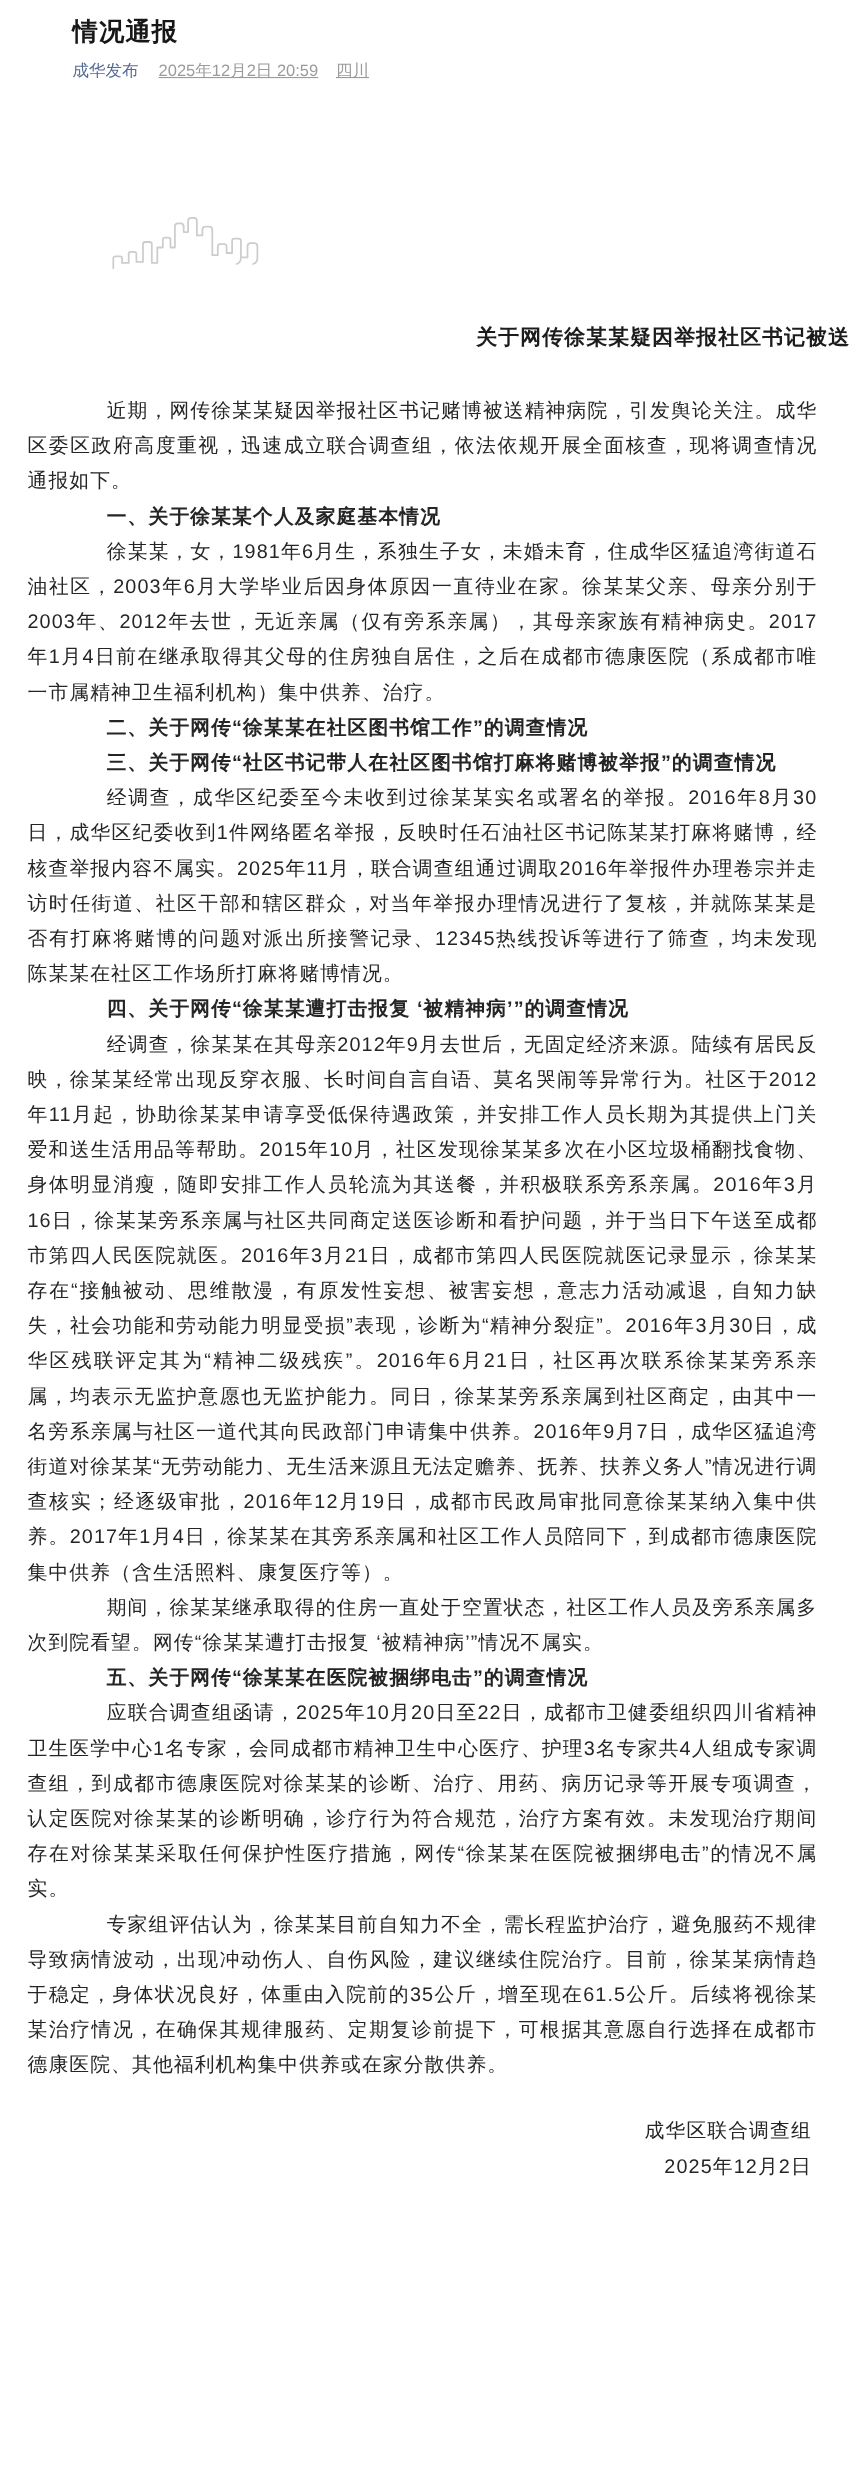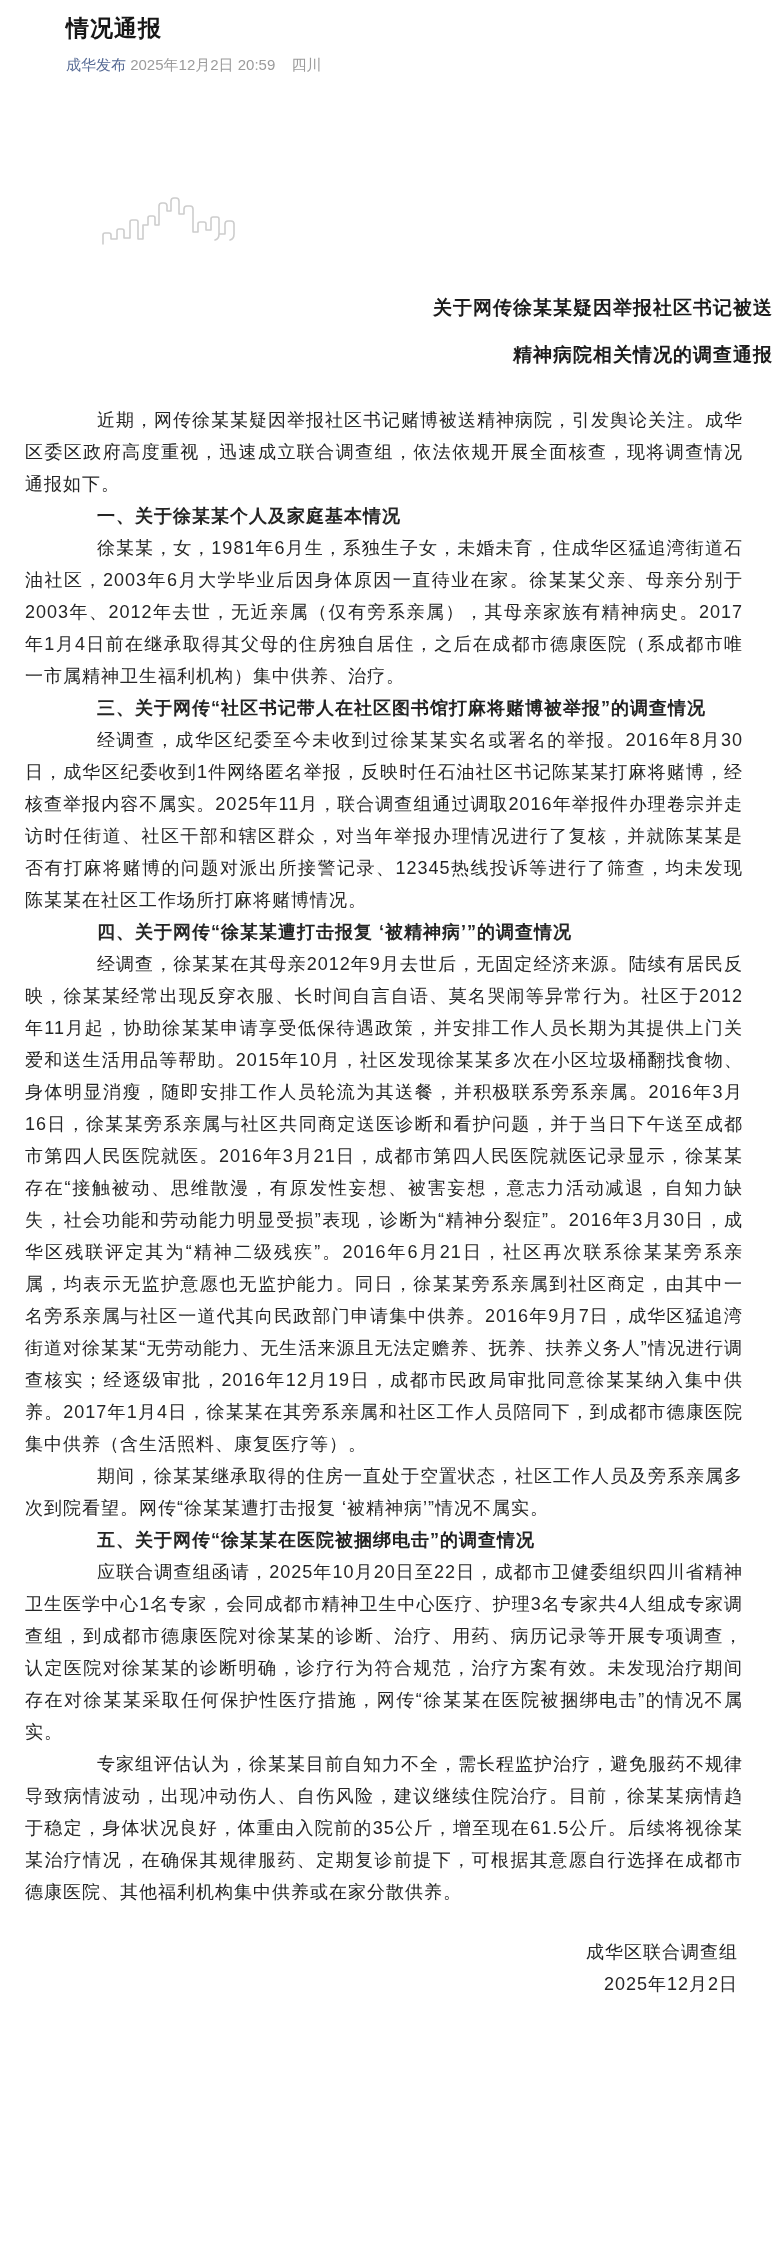--- a/index.html
+++ b/index.html
@@ -23,7 +23,7 @@
     letter-spacing: 1px;
   }
   .meta { margin-top: 12px; font-size: 15px; line-height: 20px; }
-  .account-name { color: #576b95; cursor: pointer; }
+  .account-name { color: #576b95; margin-right: 14px; cursor: pointer; }
   .meta-date, .meta-location { color: #9b9b9b; }
   .meta-location { margin-left: 12px; }
   .source-link {

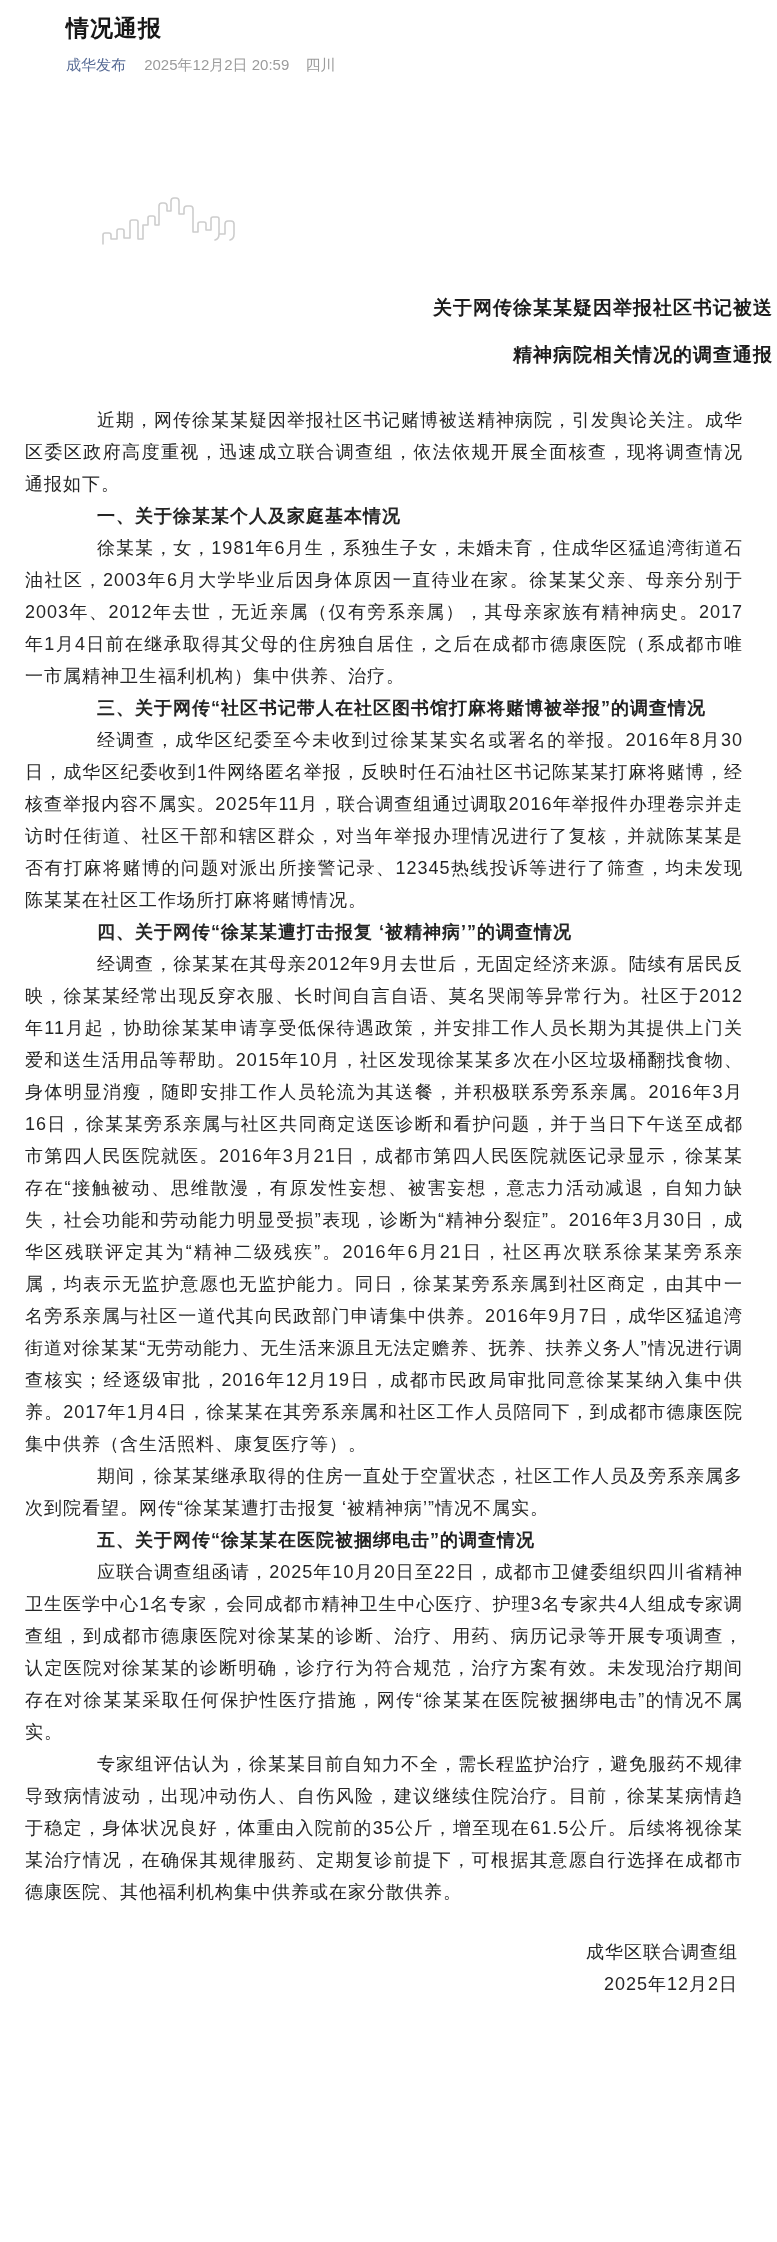--- a/index.html
+++ b/index.html
@@ -24,7 +24,7 @@
   }
   .meta { margin-top: 12px; font-size: 15px; line-height: 20px; }
   .account-name { color: #576b95; margin-right: 14px; cursor: pointer; }
-  .meta-date, .meta-location { color: #9b9b9b; }
+  .meta-date, .meta-location { color: #9b9b9b; text-decoration: underline; }
   .meta-location { margin-left: 12px; }
   .source-link {
     margin-top: 24px;

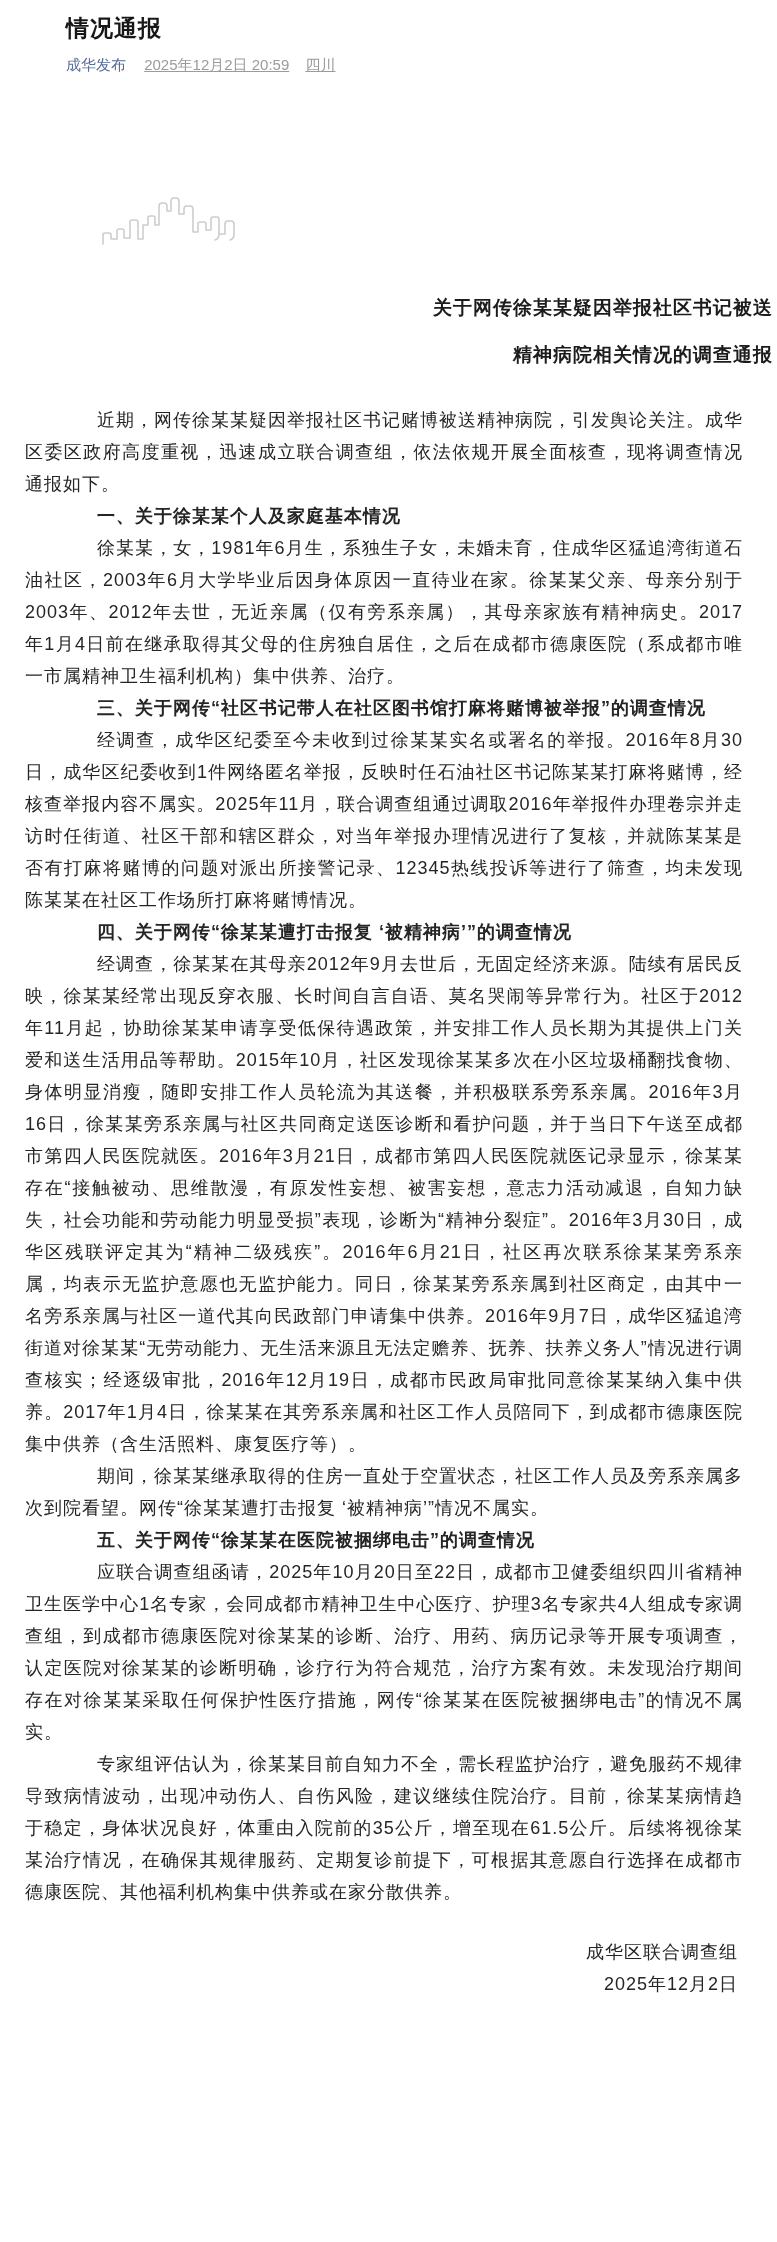--- a/index.html
+++ b/index.html
@@ -90,7 +90,6 @@
 
     <div class="doc-title">
       <div>关于网传徐某某疑因举报社区书记被送</div>
-      <div>精神病院相关情况的调查通报</div>
     </div>
 
     <div class="doc-body">

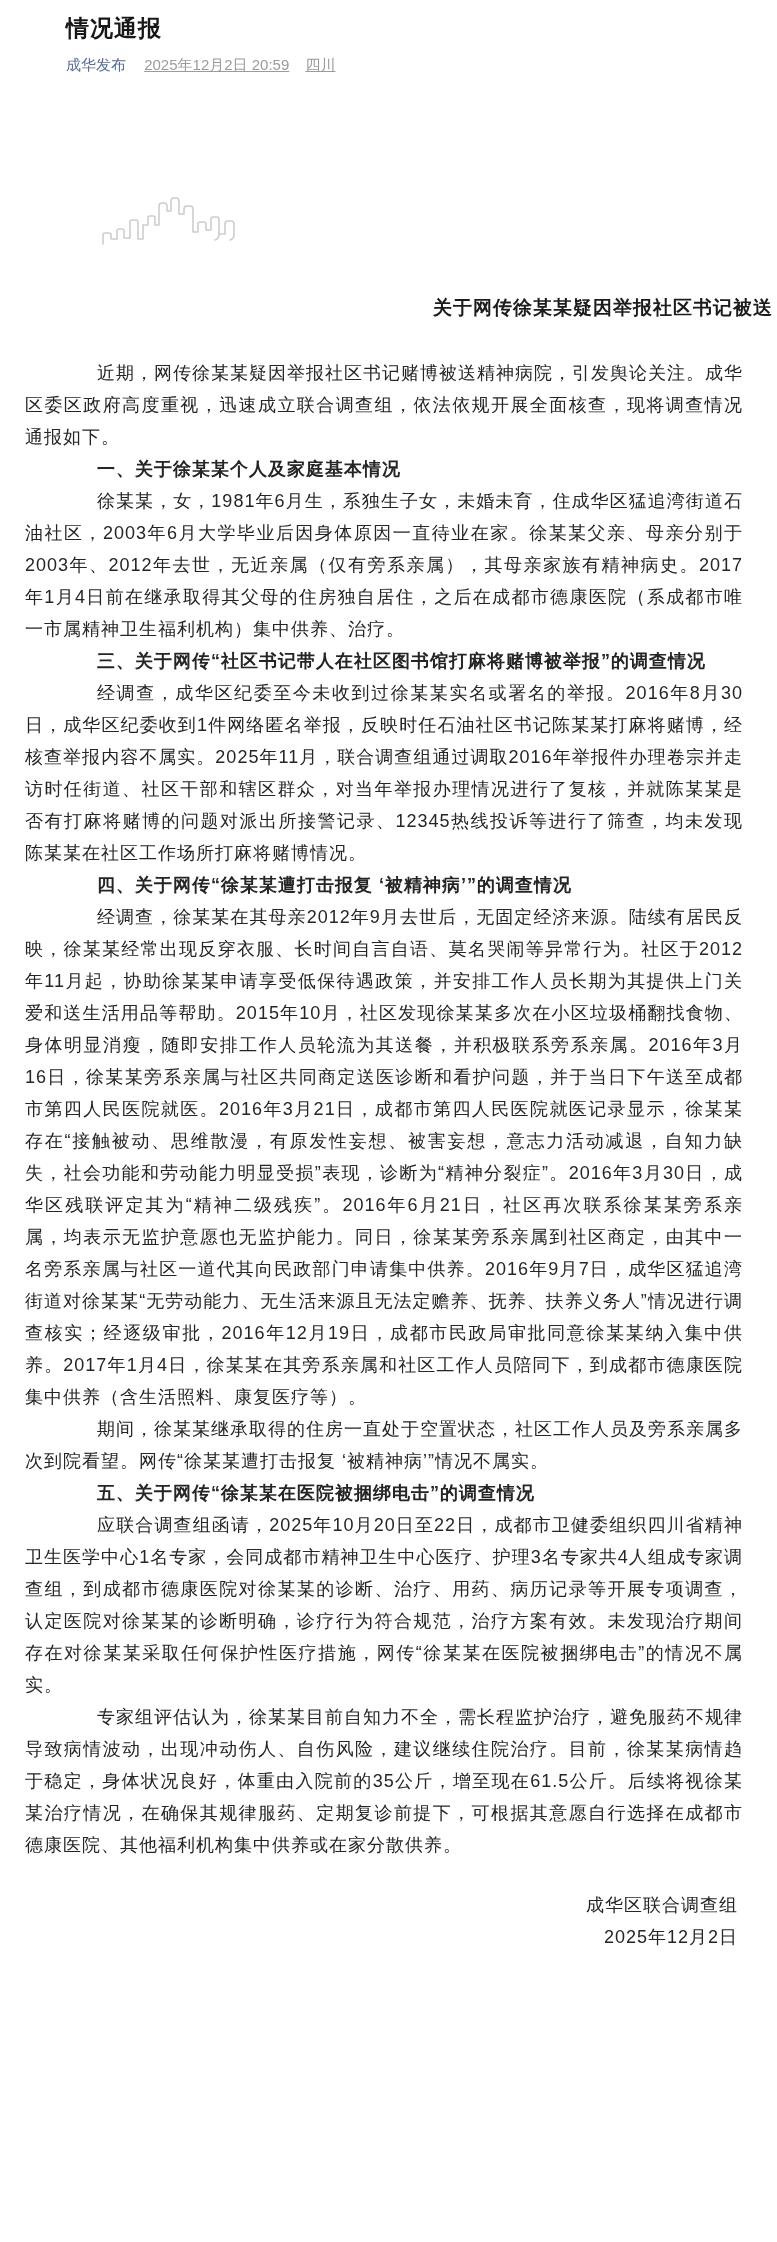--- a/index.html
+++ b/index.html
@@ -96,6 +96,7 @@
       <p>近期，网传徐某某疑因举报社区书记赌博被送精神病院，引发舆论关注。成华区委区政府高度重视，迅速成立联合调查组，依法依规开展全面核查，现将调查情况通报如下。</p>
       <p class="section-heading">一、关于徐某某个人及家庭基本情况</p>
       <p>徐某某，女，1981年6月生，系独生子女，未婚未育，住成华区猛追湾街道石油社区，2003年6月大学毕业后因身体原因一直待业在家。徐某某父亲、母亲分别于2003年、2012年去世，无近亲属（仅有旁系亲属），其母亲家族有精神病史。2017年1月4日前在继承取得其父母的住房独自居住，之后在成都市德康医院（系成都市唯一市属精神卫生福利机构）集中供养、治疗。</p>
+      <p class="section-heading">二、关于网传“徐某某在社区图书馆工作”的调查情况</p>
       <p class="section-heading">三、关于网传“社区书记带人在社区图书馆打麻将赌博被举报”的调查情况</p>
       <p>经调查，成华区纪委至今未收到过徐某某实名或署名的举报。2016年8月30日，成华区纪委收到1件网络匿名举报，反映时任石油社区书记陈某某打麻将赌博，经核查举报内容不属实。2025年11月，联合调查组通过调取2016年举报件办理卷宗并走访时任街道、社区干部和辖区群众，对当年举报办理情况进行了复核，并就陈某某是否有打麻将赌博的问题对派出所接警记录、12345热线投诉等进行了筛查，均未发现陈某某在社区工作场所打麻将赌博情况。</p>
       <p class="section-heading">四、关于网传“徐某某遭打击报复 ‘被精神病’”的调查情况</p>

